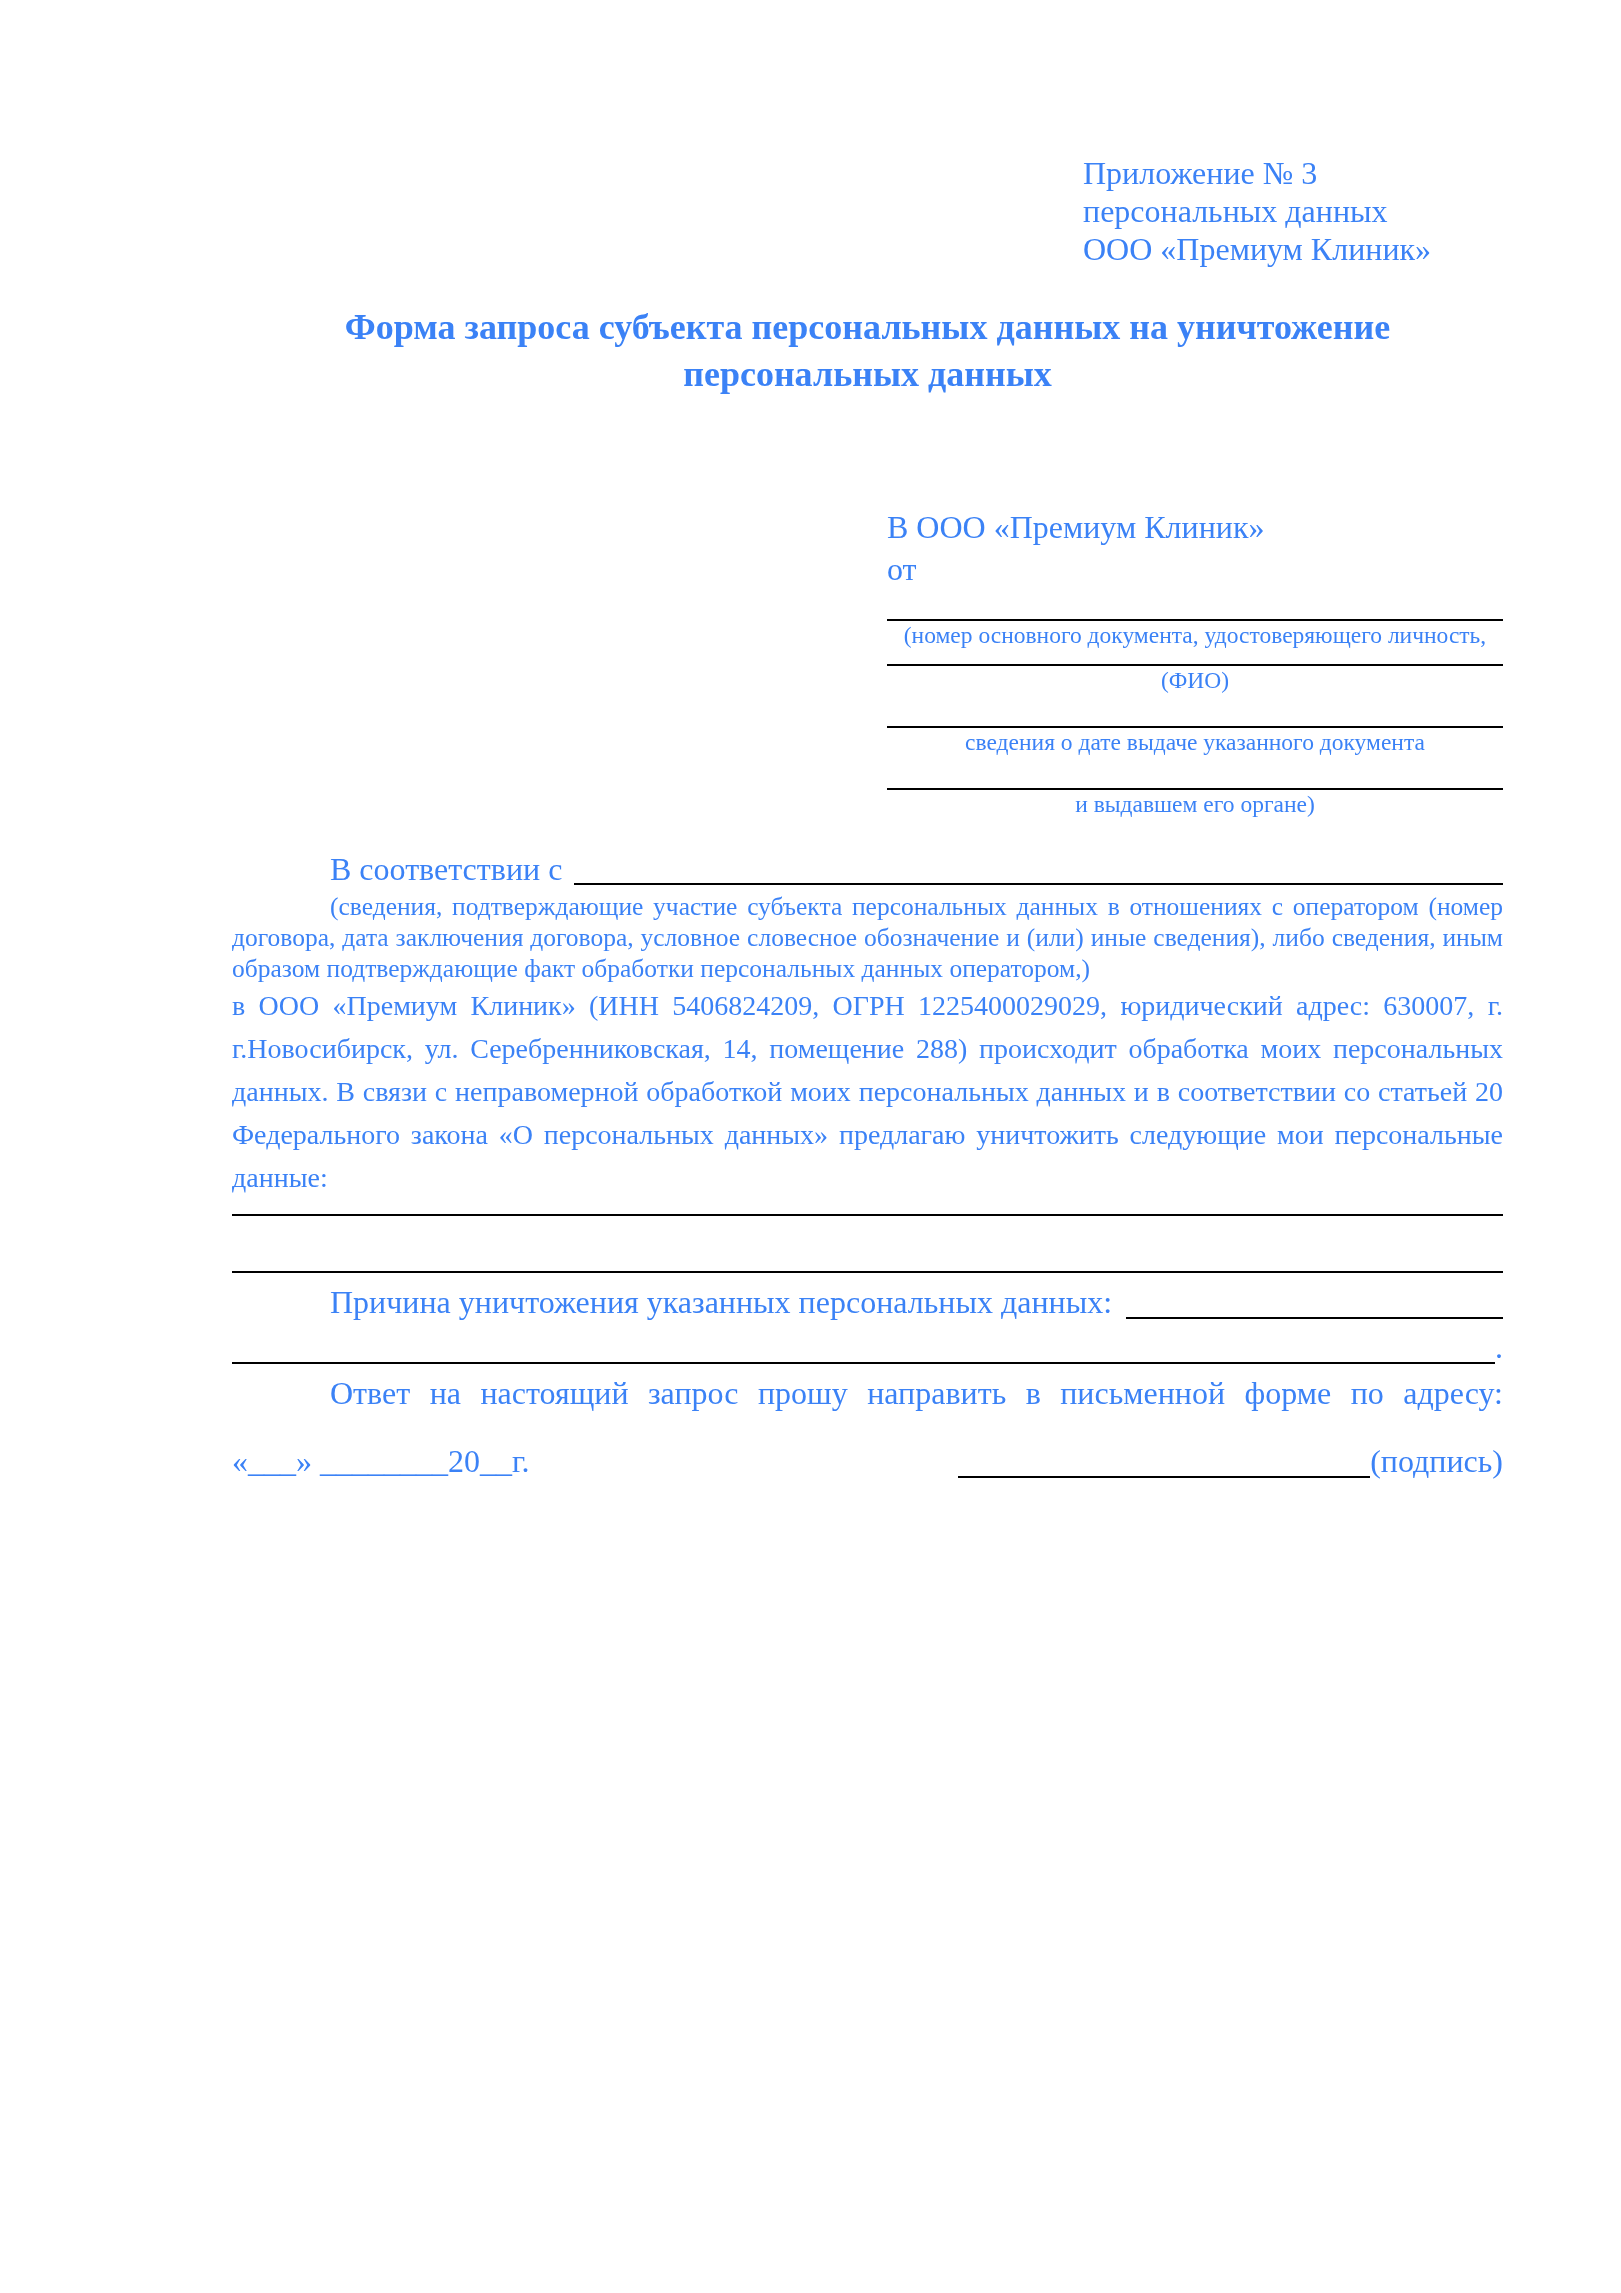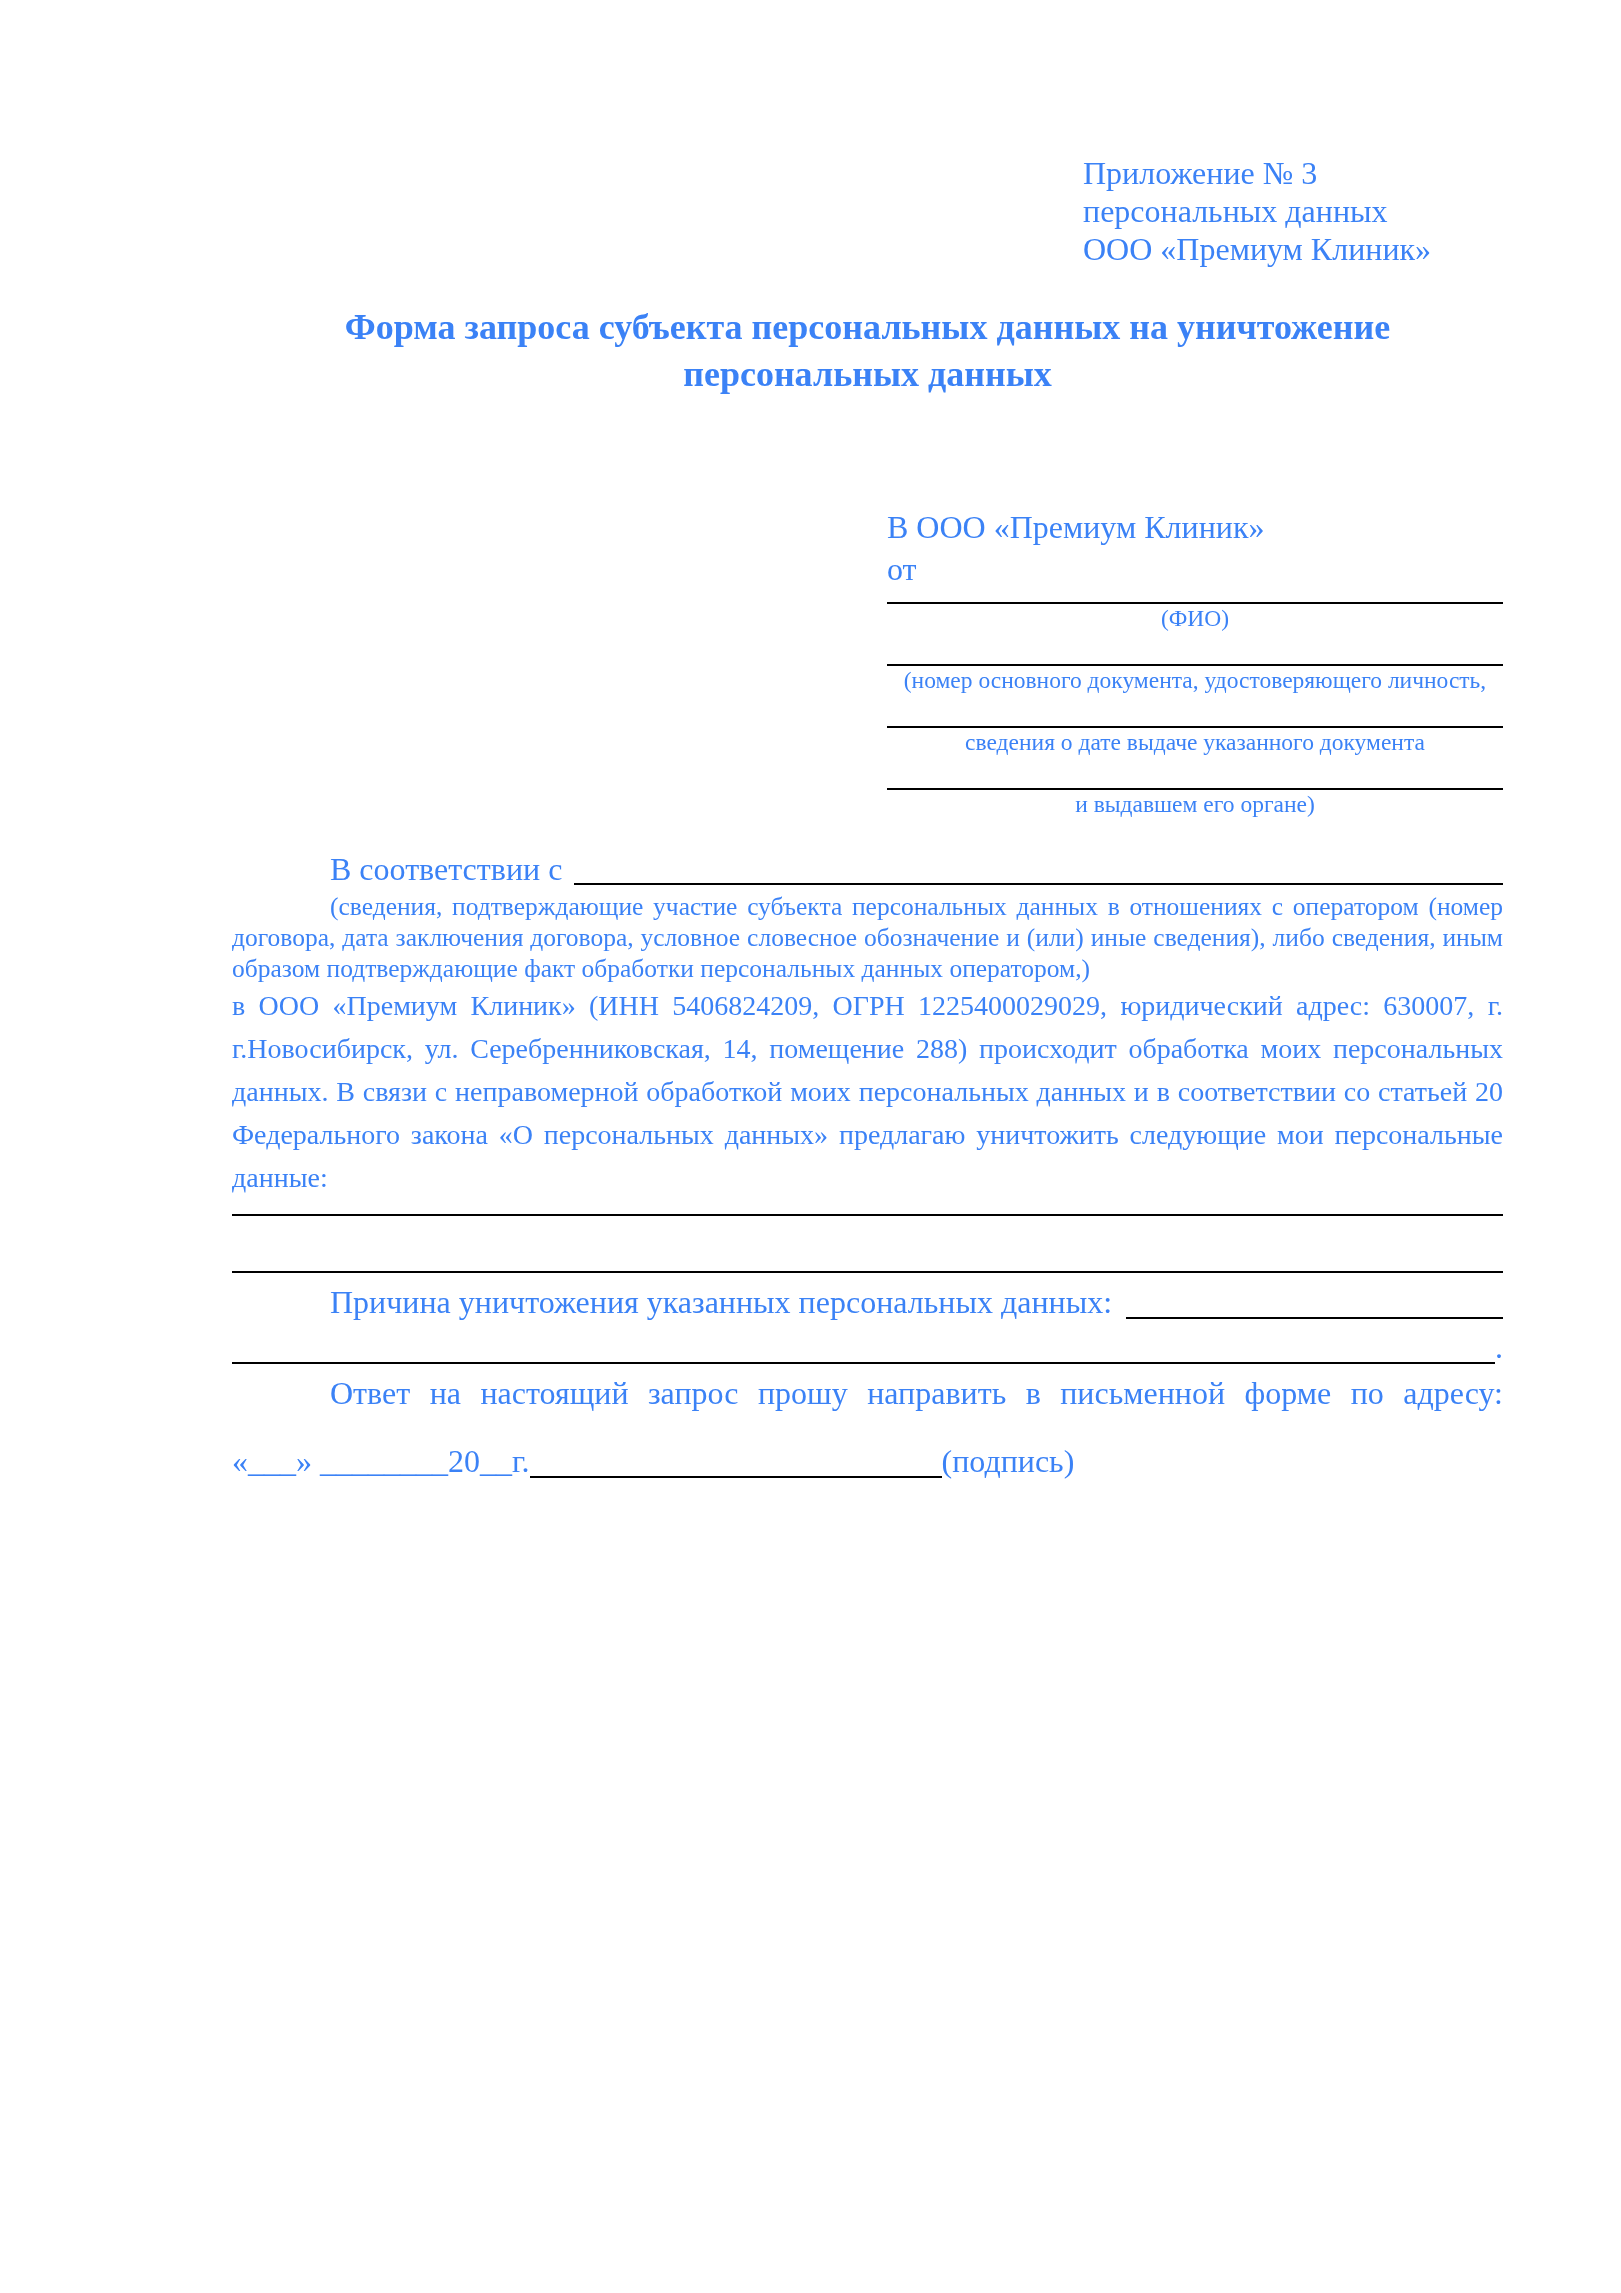--- a/index.html
+++ b/index.html
@@ -64,13 +64,13 @@
     <div>В ООО «Премиум Клиник»</div>
     <div>от</div>
 
+    <div class="addr-field">
+      <div class="write-line"></div>
+      <div class="field-caption">(номер основного документа, удостоверяющего личность,</div>
+    </div>
     <div class="addr-field first">
       <div class="write-line"></div>
       <div class="field-caption">(ФИО)</div>
-    </div>
-    <div class="addr-field">
-      <div class="write-line"></div>
-      <div class="field-caption">(номер основного документа, удостоверяющего личность,</div>
     </div>
     <div class="addr-field">
       <div class="write-line"></div>

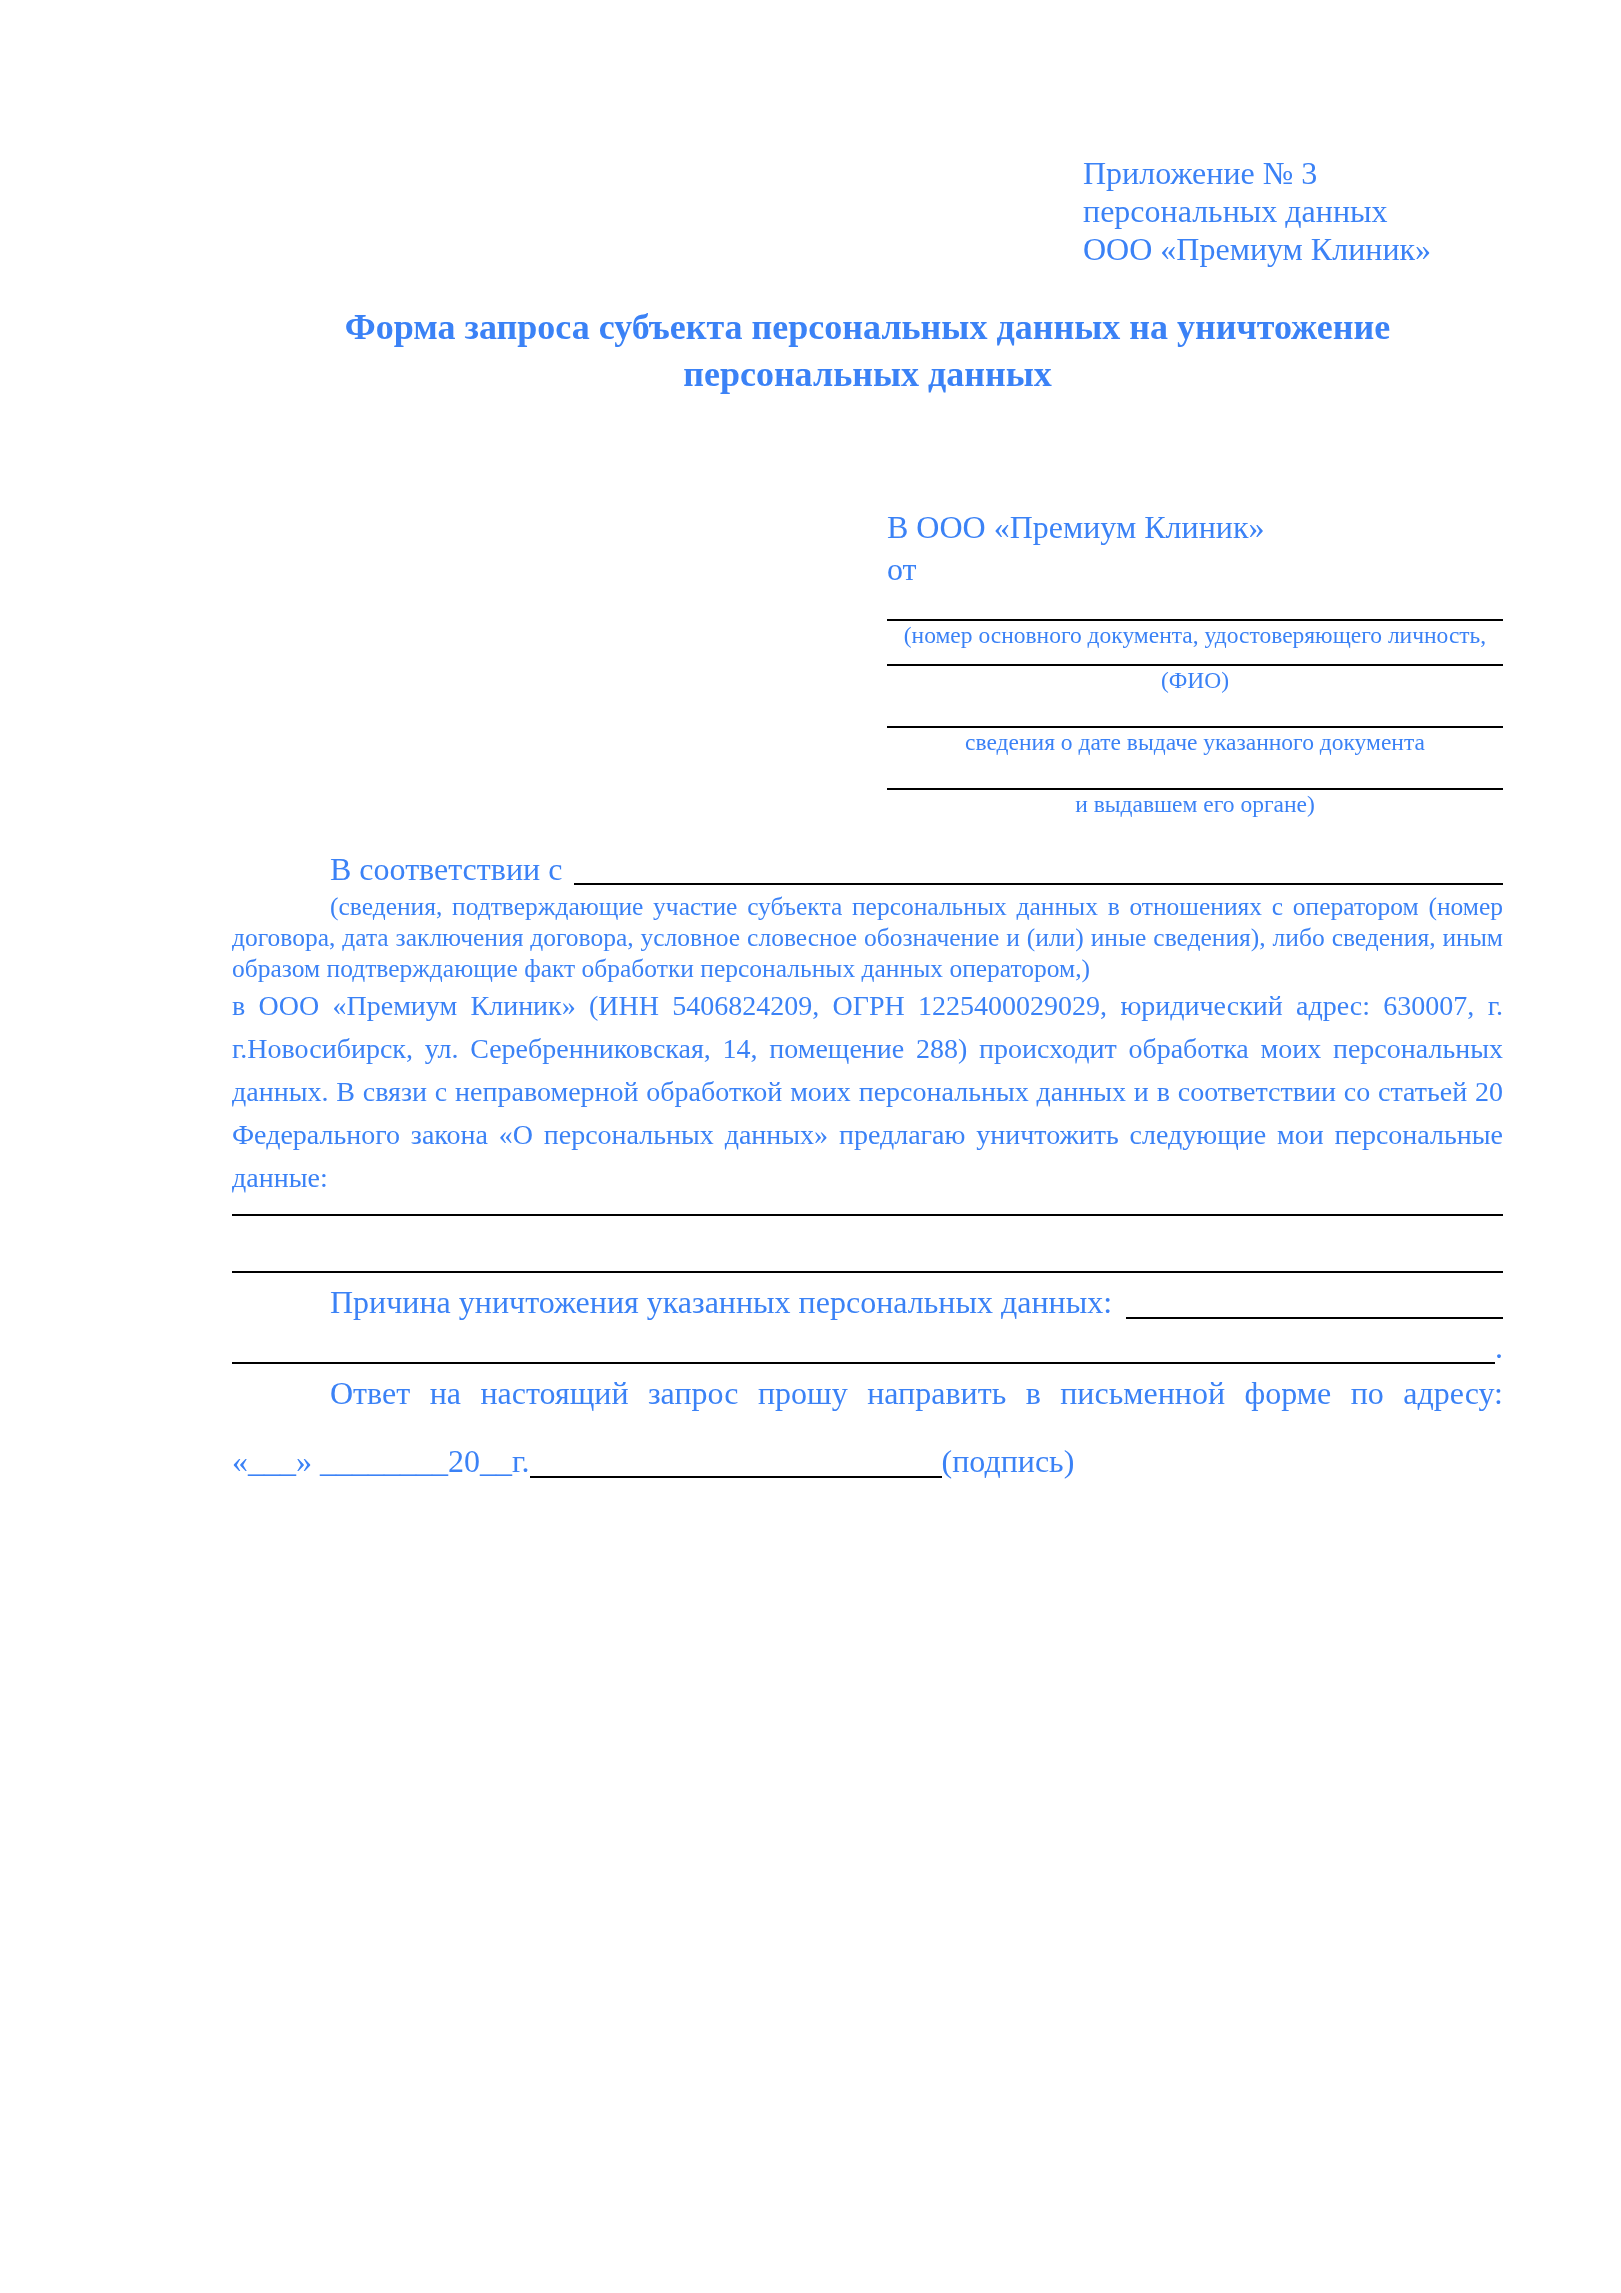--- a/index.html
+++ b/index.html
@@ -43,7 +43,7 @@
   .response-tail { font-size: 32px; line-height: 45px; }
   .response-tail .fill { display: inline-block; width: 541px; height: 0; border-bottom: 2px solid #000; }
   
-  .footer-row { display: flex; justify-content: flex-start; align-items: flex-end; margin-top: 23.5px; font-size: 32px; line-height: 43px; }
+  .footer-row { display: flex; justify-content: space-between; align-items: flex-end; margin-top: 23.5px; font-size: 32px; line-height: 43px; }
   .sig-group { display: flex; align-items: flex-end; }
   .sig-line { width: 412px; border-bottom: 2px solid #000; margin-bottom: 4.9px; }
 </style>

